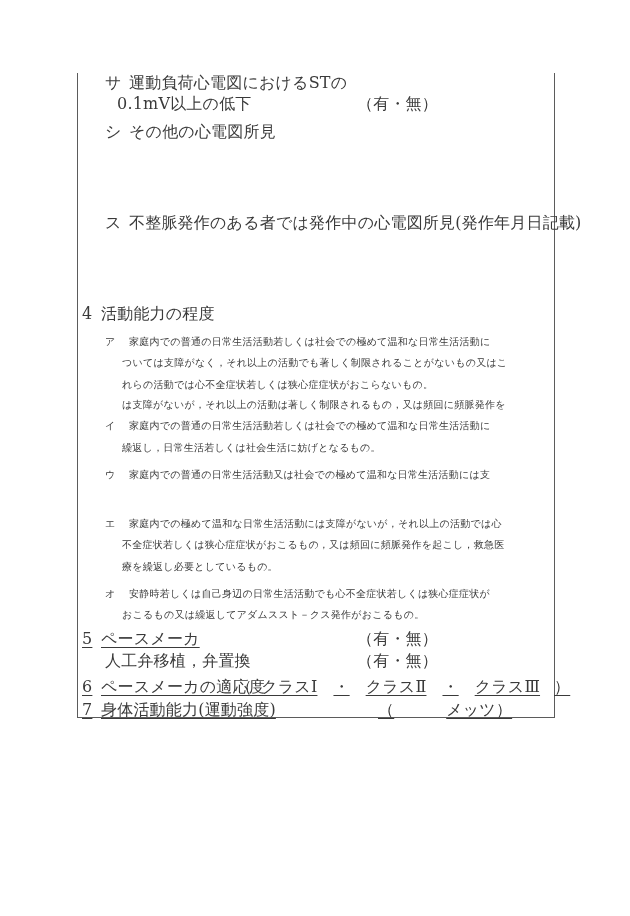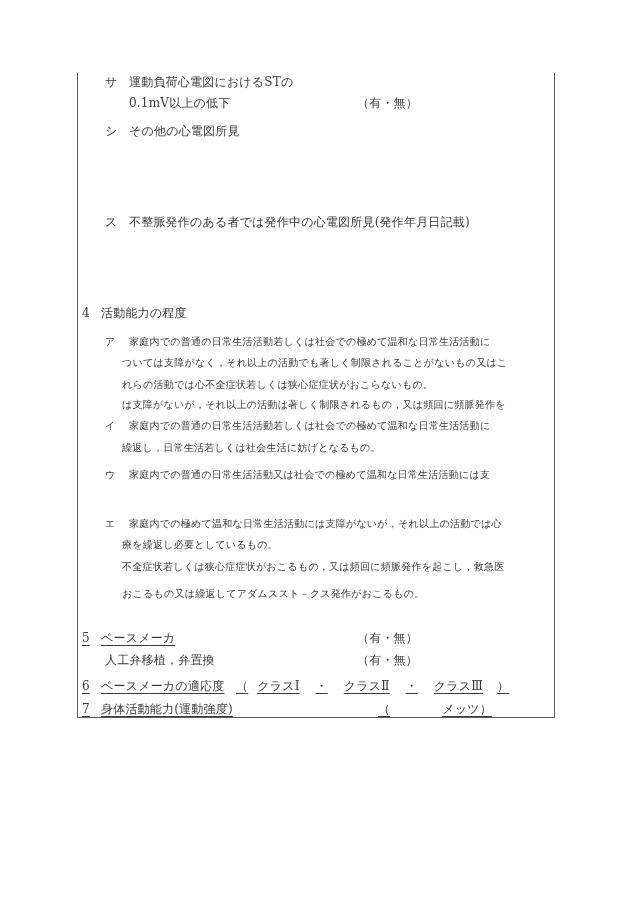--- a/index.html
+++ b/index.html
@@ -32,7 +32,7 @@
   
   .row {
     position: absolute;
-    font-size: 12px;
+    font-size: 16px;
     line-height: 13px;
     white-space: nowrap;
     letter-spacing: 0.2px;

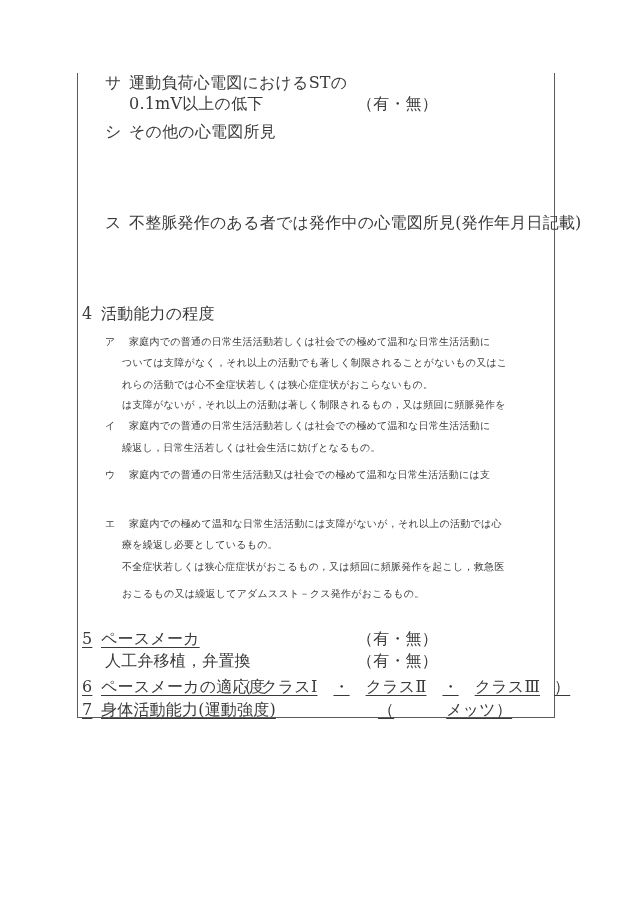--- a/index.html
+++ b/index.html
@@ -79,7 +79,7 @@
   <span class="marker">サ</span><span>運動負荷心電図におけるSTの</span>
 </div>
 
-<div class="row" style="left:129px; top:97px;">
+<div class="row" style="left:117px; top:97px;">
   <span>0.1mV以上の低下</span>
 </div>
 <div class="row" style="left:357px; top:97px;">

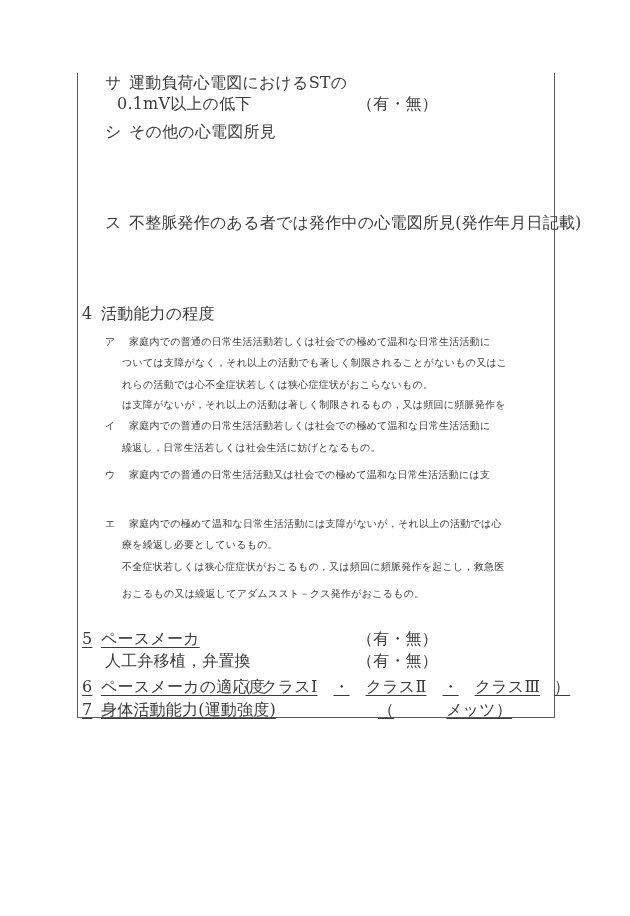--- a/index.html
+++ b/index.html
@@ -120,8 +120,8 @@
 
 <div class="para" style="left:105px; top:513px;">
   <span class="pline first"><span class="marker">エ</span><span>家庭内での極めて温和な日常生活活動には支障がないが，それ以上の活動では心</span></span>
+  <span class="pline cont">不全症状若しくは狭心症症状がおこるもの，又は頻回に頻脈発作を起こし，救急医</span>
   <span class="pline cont">療を繰返し必要としているもの。</span>
-  <span class="pline cont">不全症状若しくは狭心症症状がおこるもの，又は頻回に頻脈発作を起こし，救急医</span>
 </div>
 
 <div class="para" style="left:105px; top:583px;">

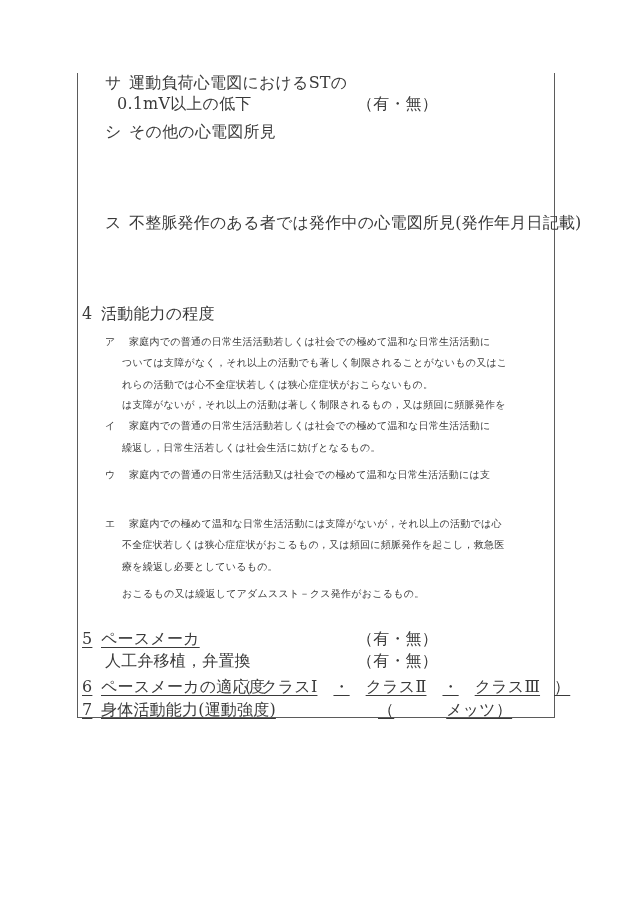--- a/index.html
+++ b/index.html
@@ -125,6 +125,7 @@
 </div>
 
 <div class="para" style="left:105px; top:583px;">
+  <span class="pline first"><span class="marker">オ</span><span>安静時若しくは自己身辺の日常生活活動でも心不全症状若しくは狭心症症状が</span></span>
   <span class="pline cont">おこるもの又は繰返してアダムススト－クス発作がおこるもの。</span>
 </div>
 

